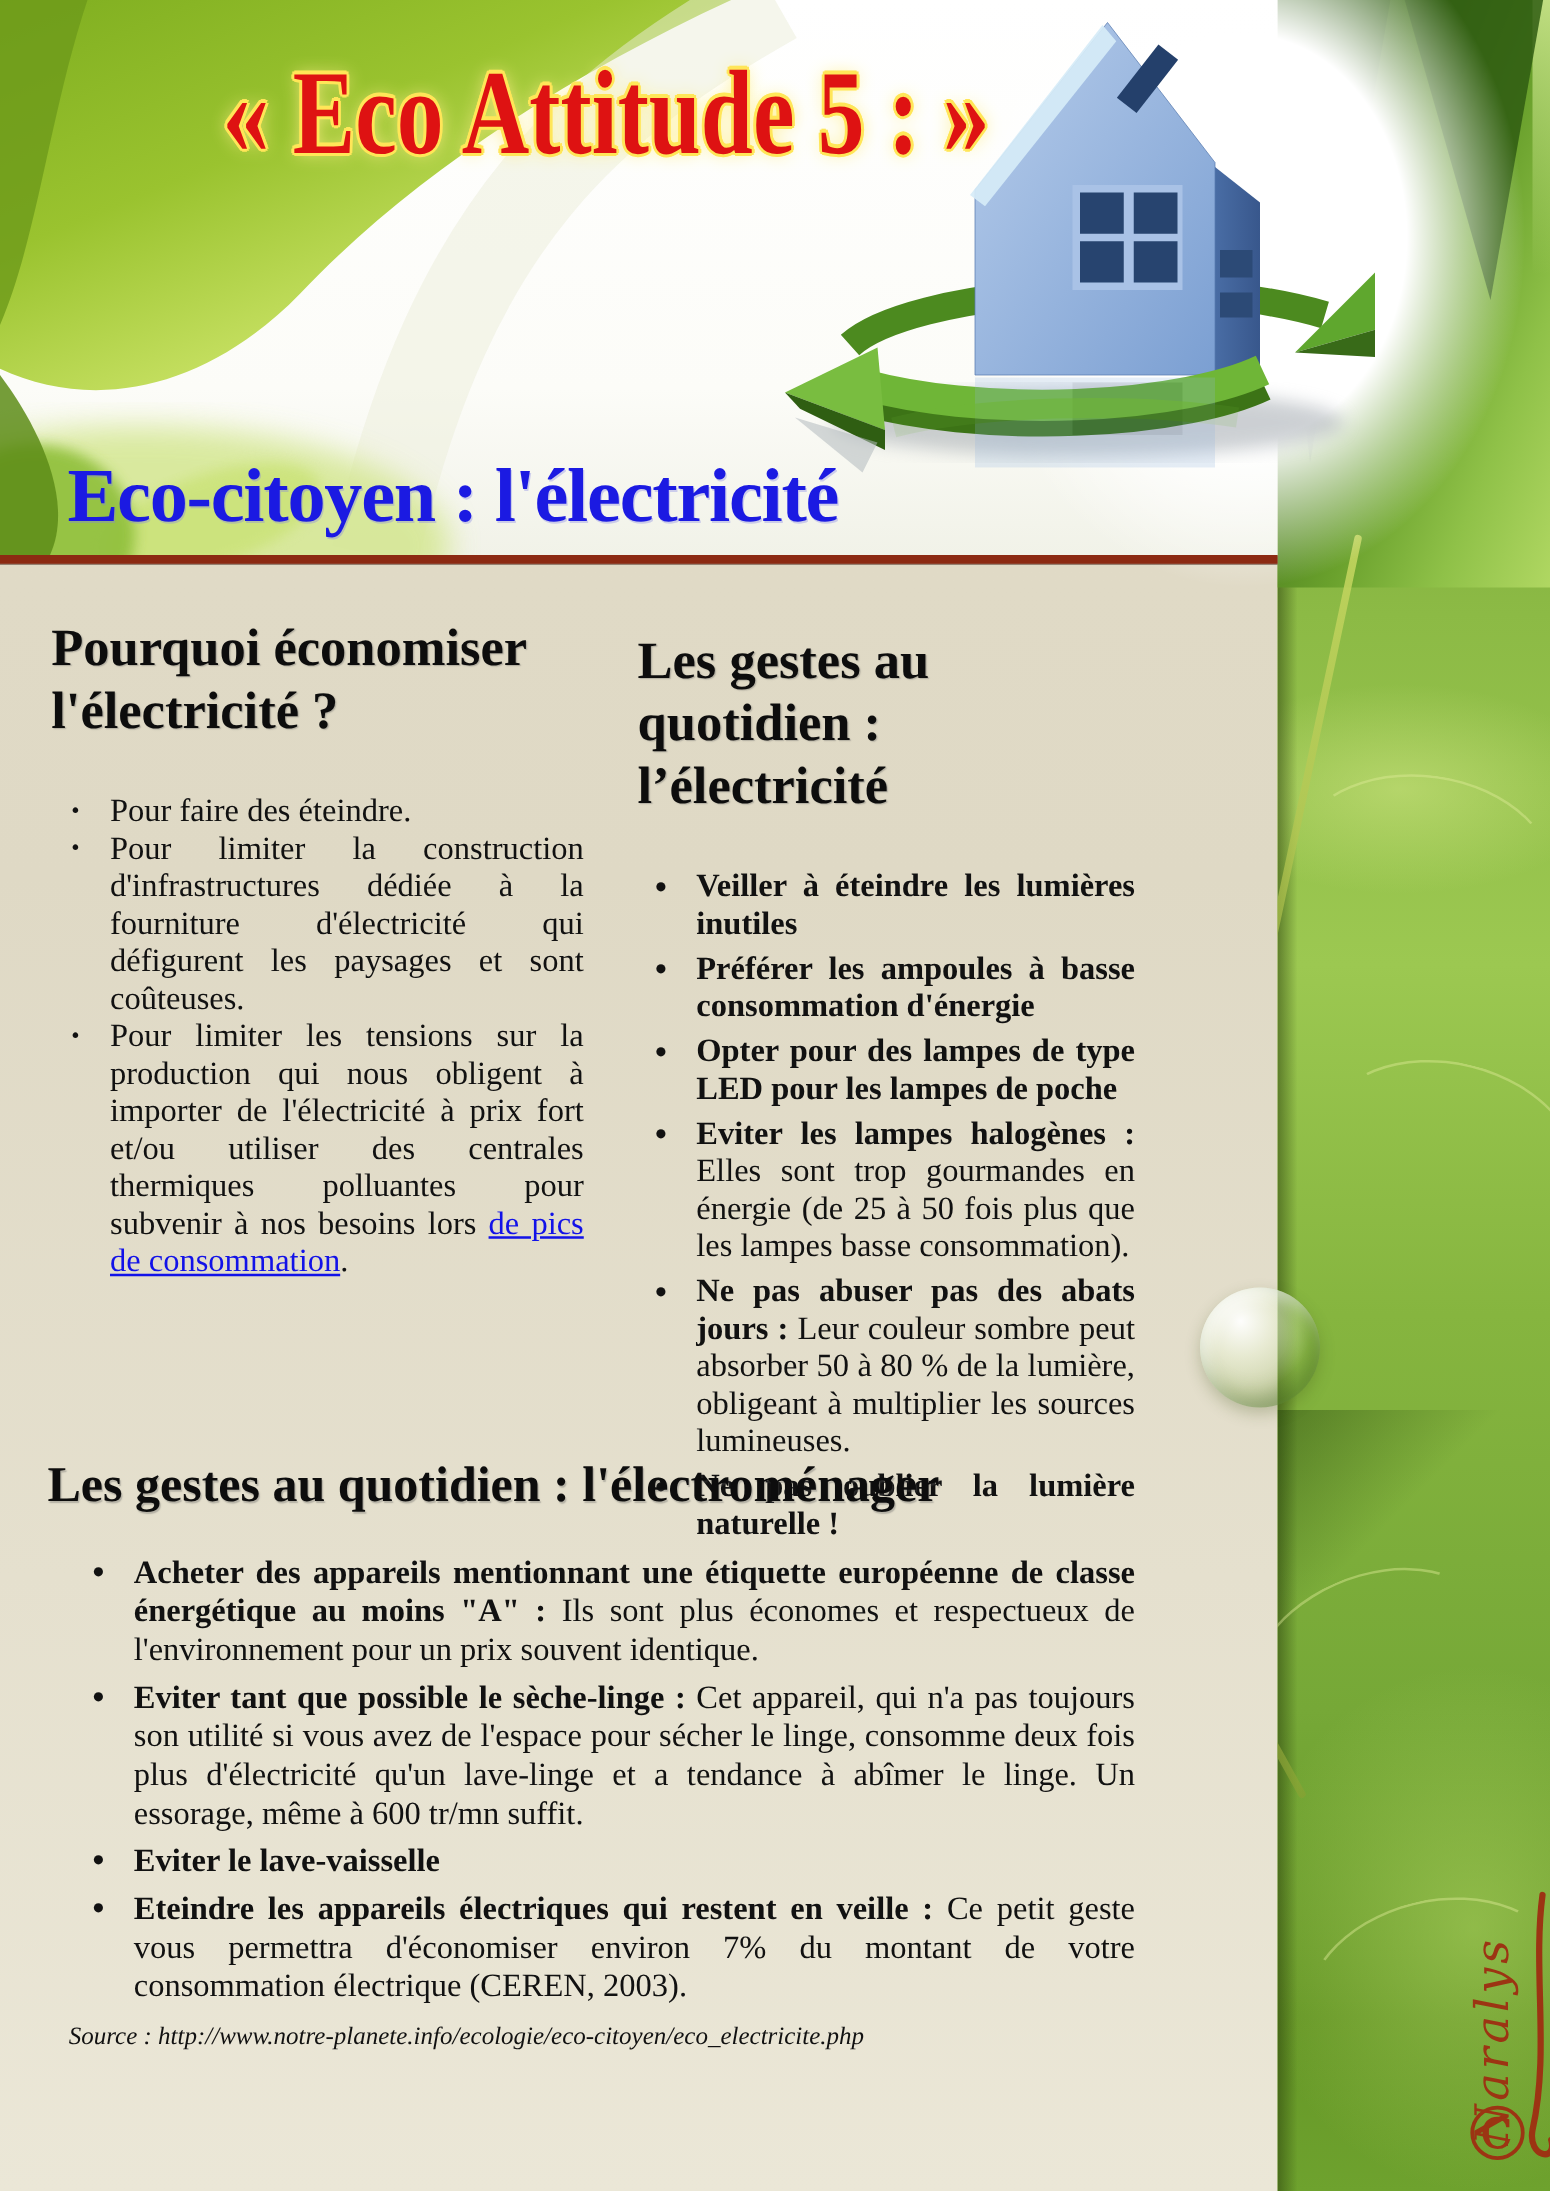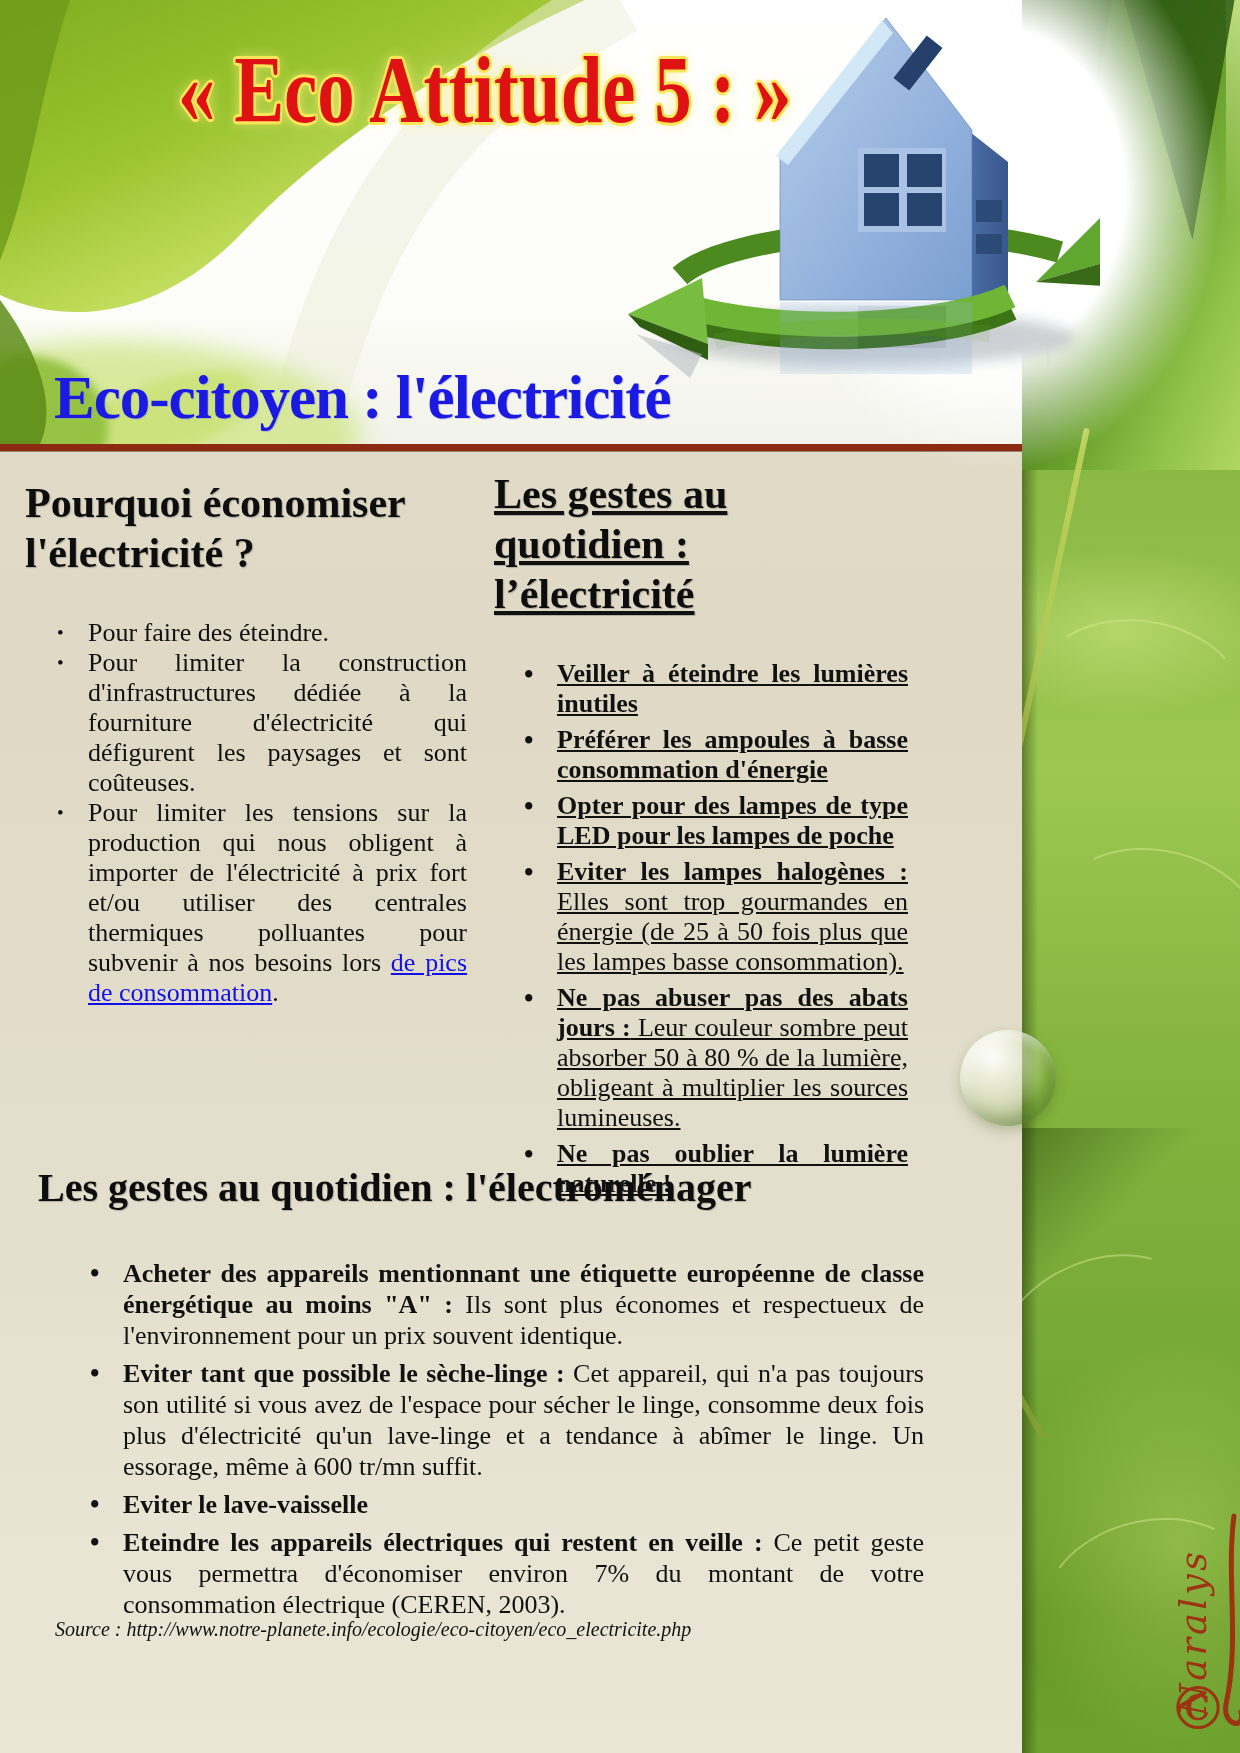--- a/index.html
+++ b/index.html
@@ -74,7 +74,7 @@
   
   .col-left{position:absolute;left:25px;top:478px;width:442px;z-index:2;}
   .col-right{position:absolute;left:494px;top:469px;width:414px;z-index:2;text-decoration:underline;}
-  .col-head{margin:0;font-size:42px;line-height:50px;font-weight:bold;color:#0d0d0d;
+  .col-head{margin:16px;font-size:42px;line-height:50px;font-weight:bold;color:#0d0d0d;
     text-shadow:1px 1px 1px rgba(90,90,90,.35);}
   .col-head span{display:block;}
   .bullets{list-style:none;margin:40px 0 0 0;padding:0;font-size:26px;line-height:30px;text-align:justify;}

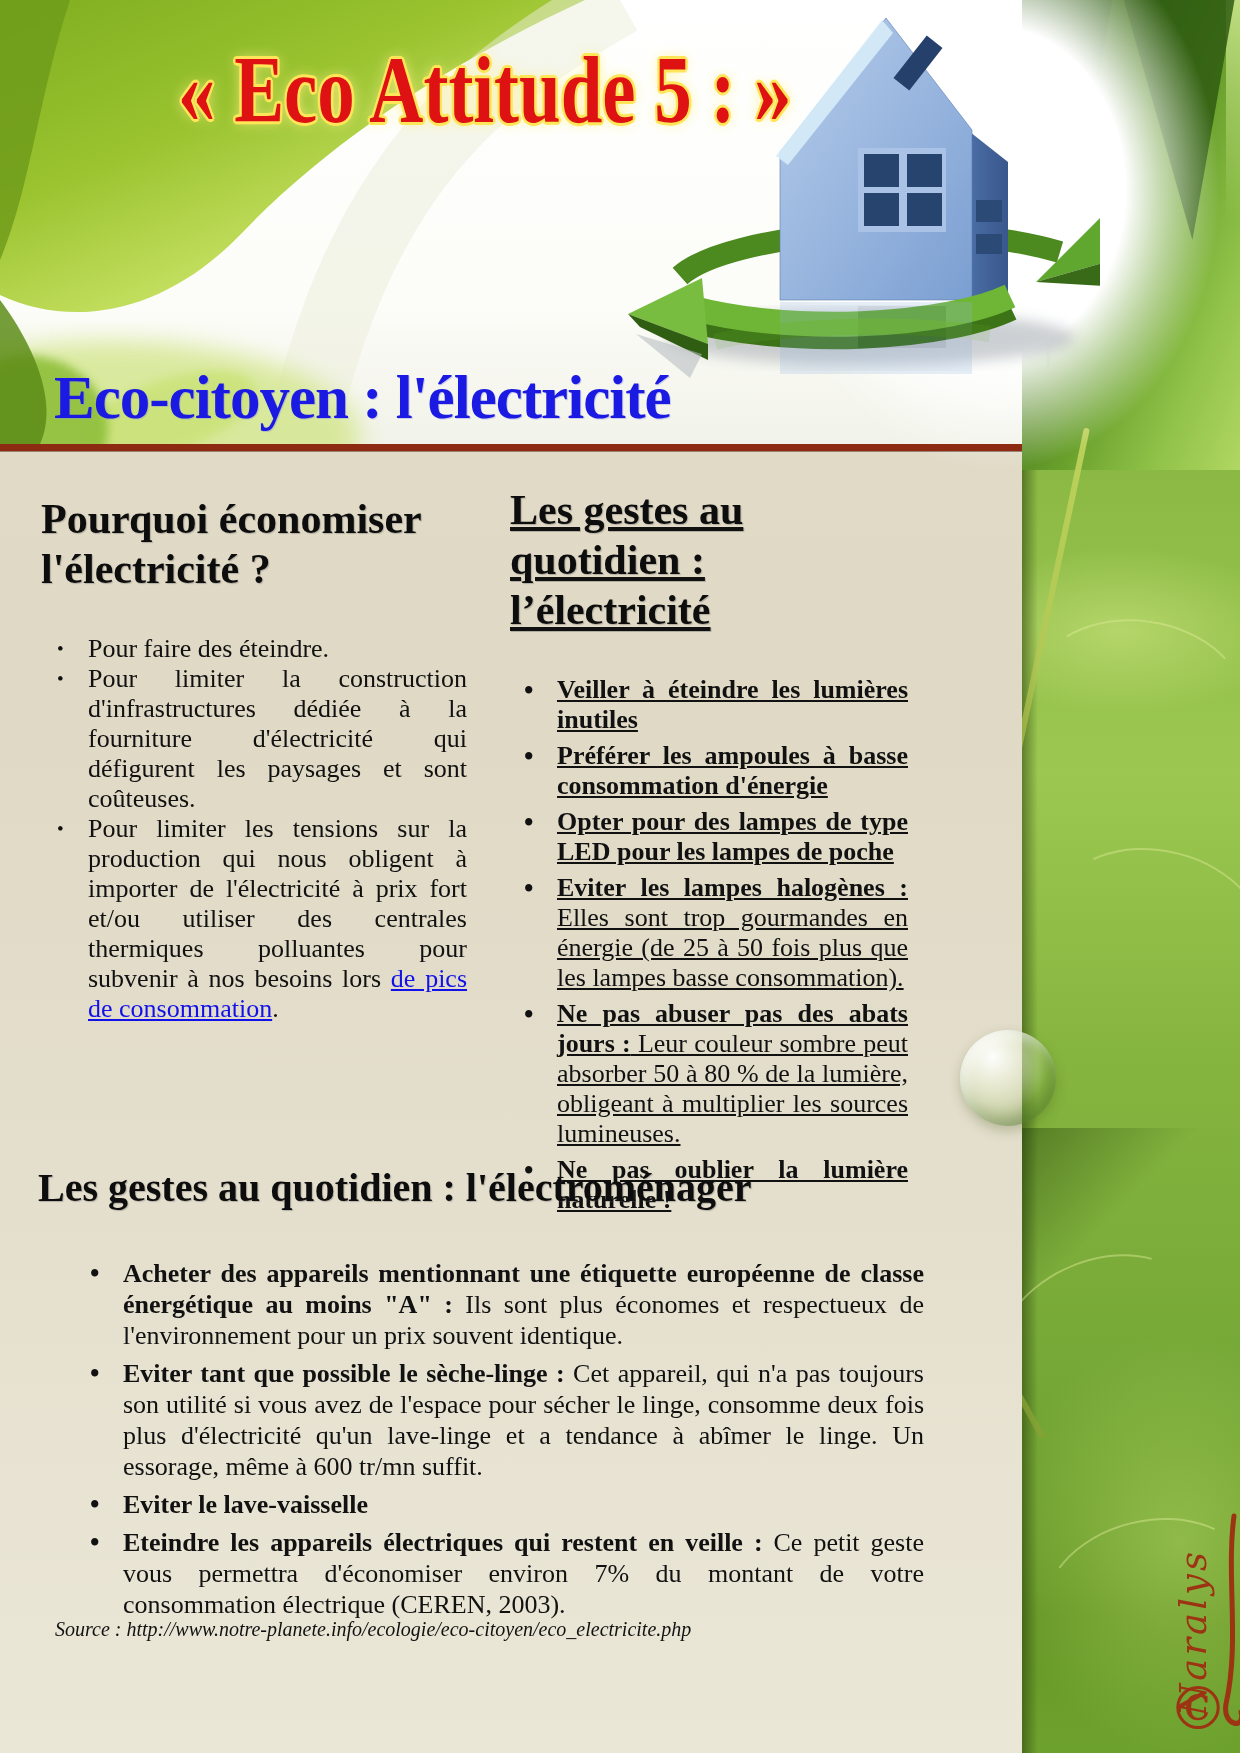--- a/index.html
+++ b/index.html
@@ -73,7 +73,7 @@
 
   
   .col-left{position:absolute;left:25px;top:478px;width:442px;z-index:2;}
-  .col-right{position:absolute;left:494px;top:469px;width:414px;z-index:2;text-decoration:underline;}
+  .col-right{position:absolute;left:494px;top:488px;width:414px;z-index:2;}
   .col-head{margin:16px;font-size:42px;line-height:50px;font-weight:bold;color:#0d0d0d;
     text-shadow:1px 1px 1px rgba(90,90,90,.35);}
   .col-head span{display:block;}

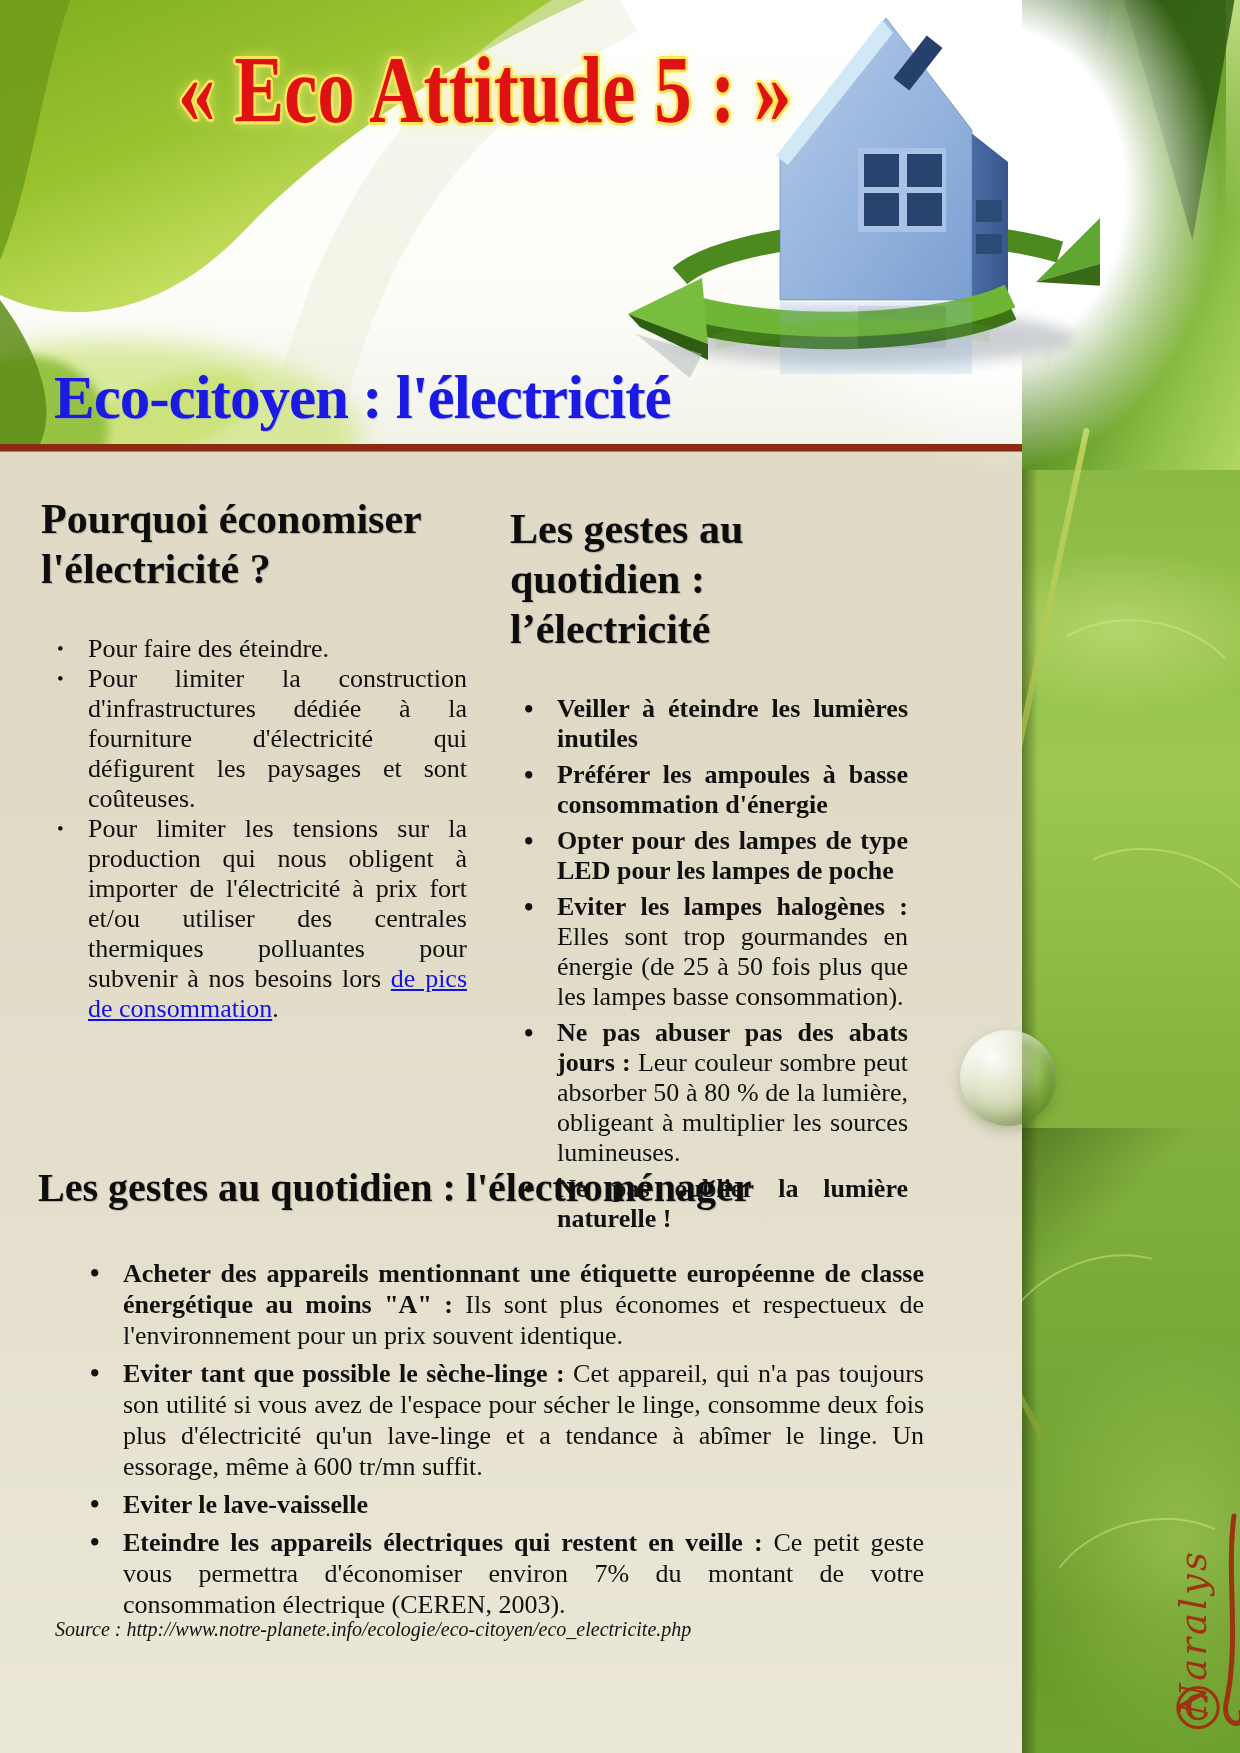--- a/index.html
+++ b/index.html
@@ -88,7 +88,7 @@
     font-size:40px;line-height:48px;font-weight:bold;color:#0d0d0d;
     text-shadow:1px 1px 1px rgba(90,90,90,.35);}
   .bottom-list{position:absolute;left:60px;top:1242px;width:848px;z-index:2;list-style:none;
-    margin:16px;padding:0;font-size:26px;line-height:31px;text-align:justify;}
+    margin:0;padding:0;font-size:26px;line-height:31px;text-align:justify;}
   .bottom-list li{position:relative;padding-left:47px;margin-bottom:7px;}
   .bottom-list li::before{content:"\2022";position:absolute;left:14px;top:0;font-size:27px;font-weight:bold;}
   .source{position:absolute;left:55px;top:1618px;z-index:2;font-size:20px;color:#111;font-style:italic;}

